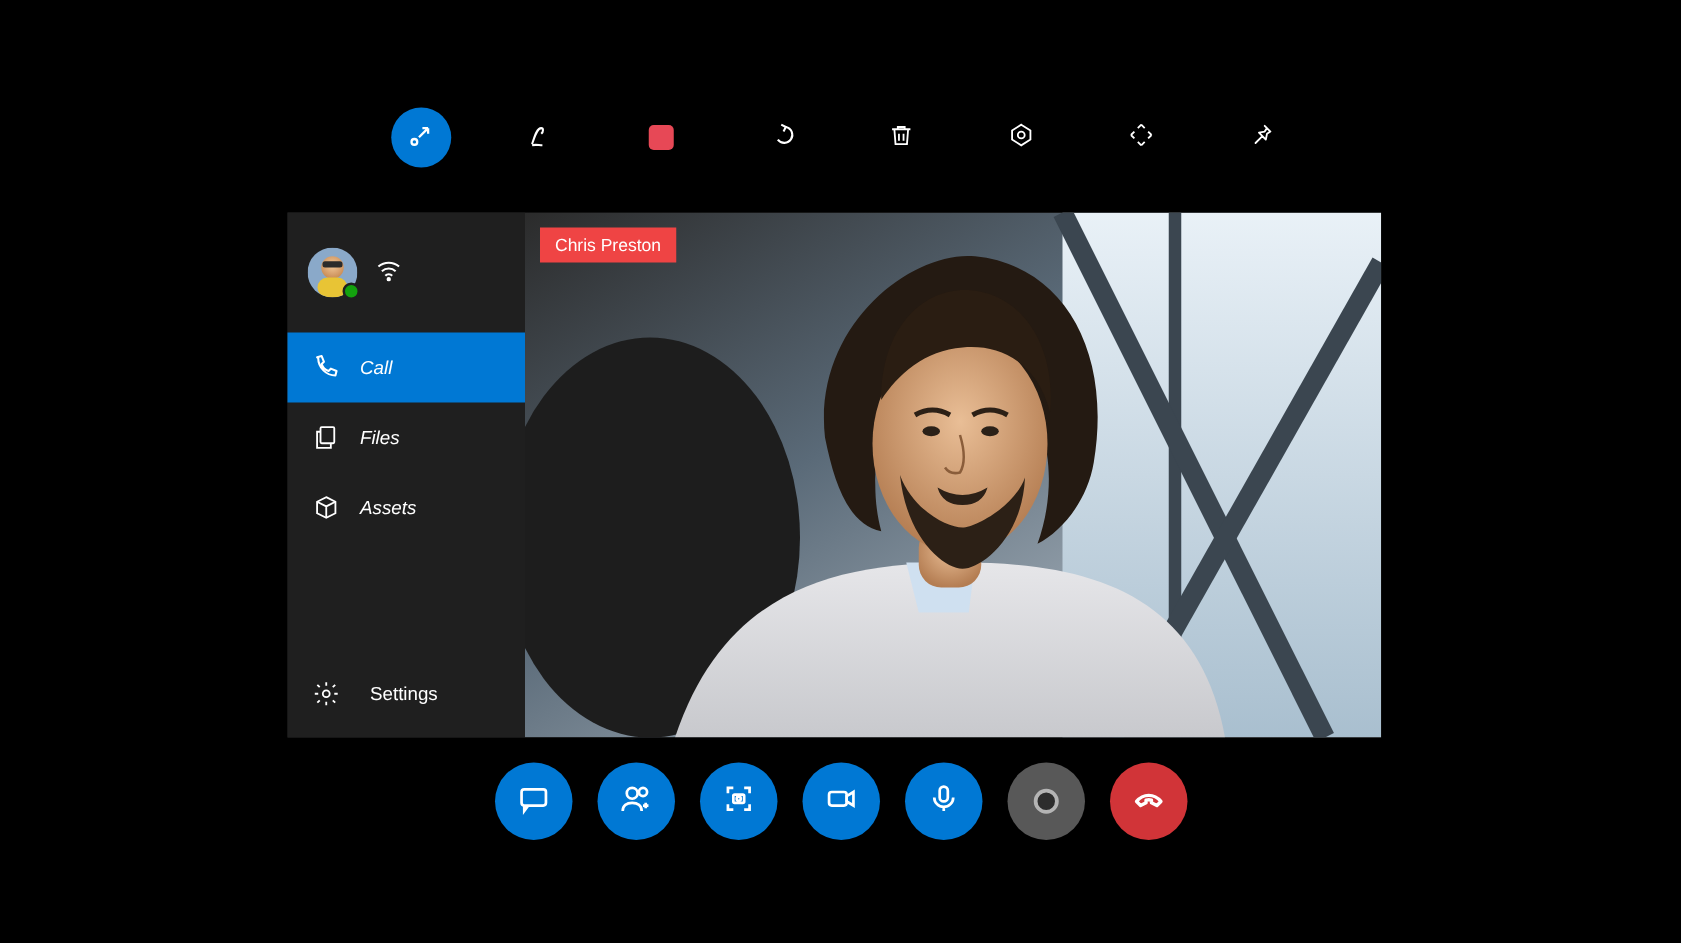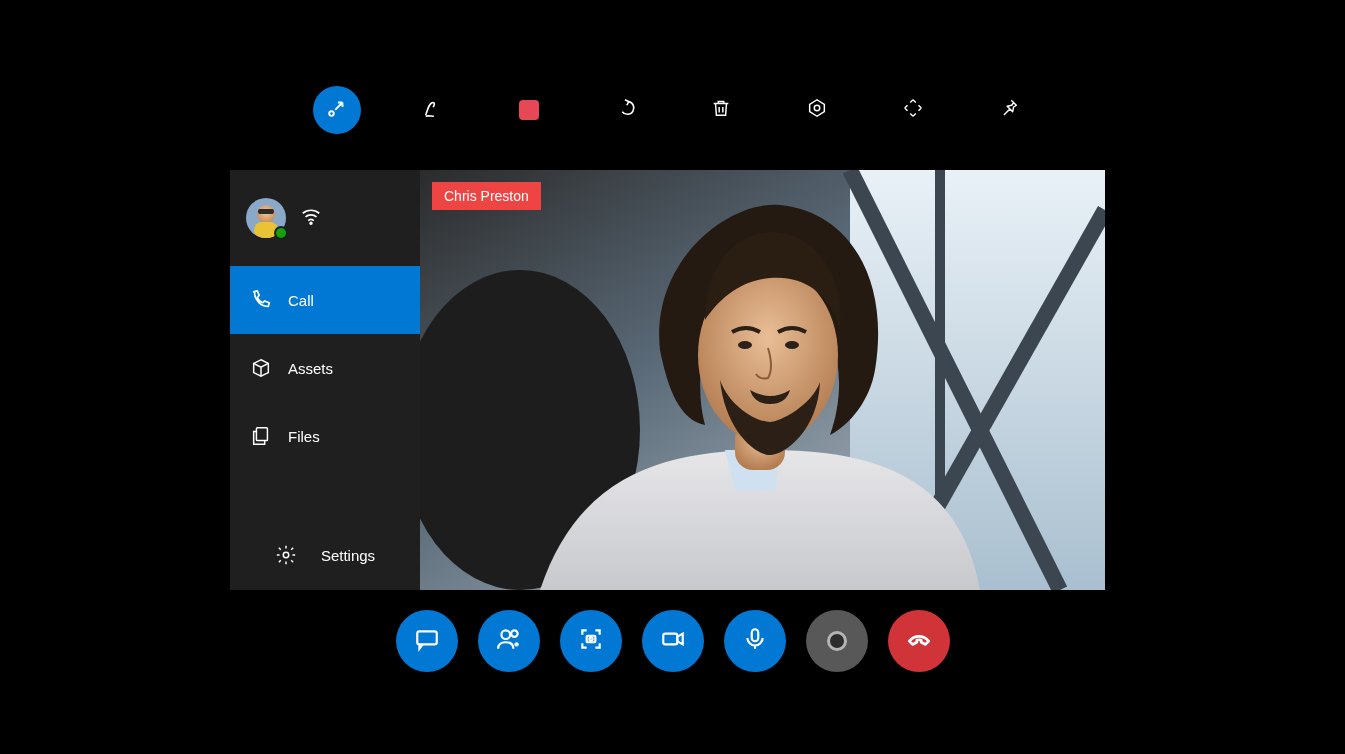--- a/index.html
+++ b/index.html
@@ -95,7 +95,7 @@
 
   .nav-list { display:flex; flex-direction:column; }
   .nav-item {
-    height: 68px;
+    height: 56px;
     display: flex;
     align-items: center;
     gap: 16px;
@@ -103,6 +103,7 @@
     color: #fff;
     font-size: 15px;
     cursor: pointer;
+    font-style: italic;
   }
   .nav-item.active { background: #0078D4; }
   .nav-icon { width:22px; display:flex; align-items:center; justify-content:center; }

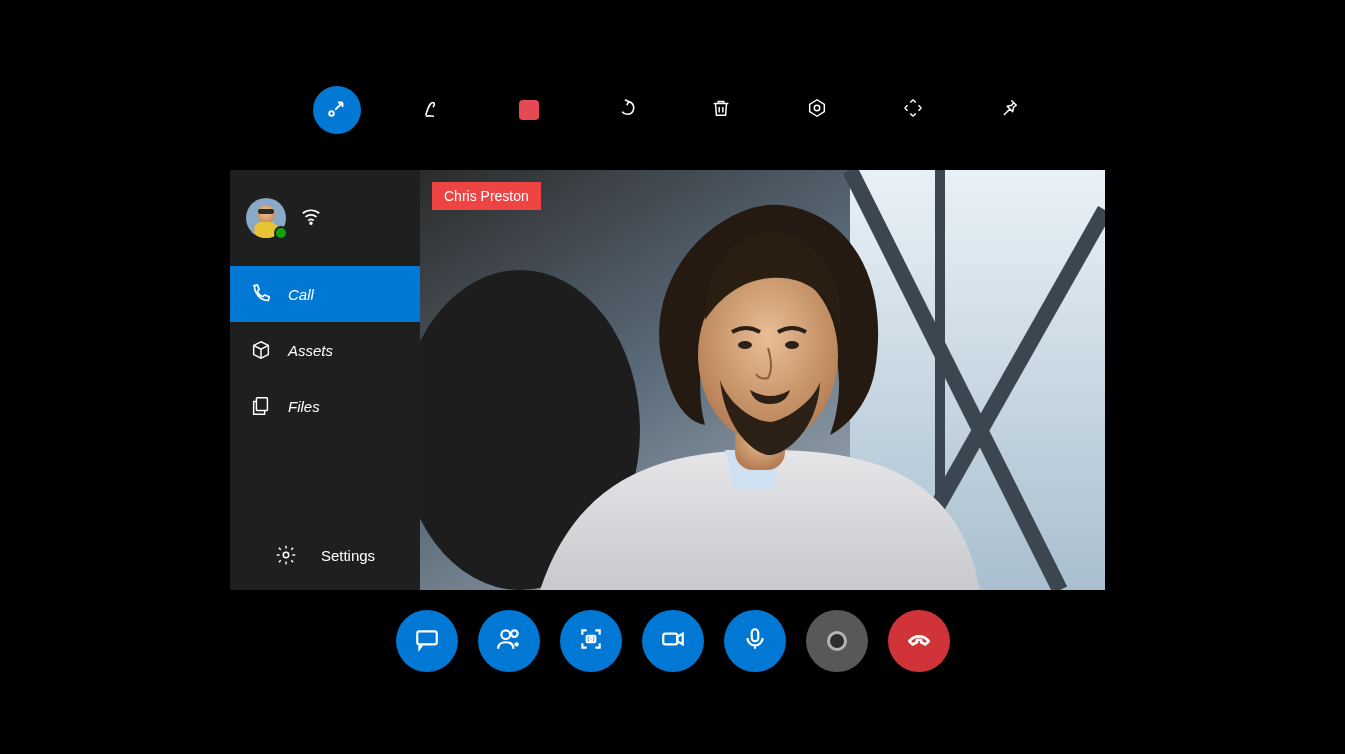--- a/index.html
+++ b/index.html
@@ -279,20 +279,20 @@
       <div class="nav-item">
         <span class="nav-icon">
           <svg viewBox="0 0 24 24" fill="none" stroke="currentColor" stroke-width="1.6">
+            <rect x="7" y="3" width="12" height="14" rx="1"></rect>
+              <path d="M7 7H4v14h12v-4"></path>
+          </svg>
+        </span>
+        <span>Files</span>
+      </div>
+      <div class="nav-item">
+        <span class="nav-icon">
+          <svg viewBox="0 0 24 24" fill="none" stroke="currentColor" stroke-width="1.6">
             <path d="M12 3l8 4v10l-8 4-8-4V7l8-4z"></path>
               <path d="M4 7l8 4 8-4M12 11v10"></path>
           </svg>
         </span>
         <span>Assets</span>
-      </div>
-      <div class="nav-item">
-        <span class="nav-icon">
-          <svg viewBox="0 0 24 24" fill="none" stroke="currentColor" stroke-width="1.6">
-            <rect x="7" y="3" width="12" height="14" rx="1"></rect>
-              <path d="M7 7H4v14h12v-4"></path>
-          </svg>
-        </span>
-        <span>Files</span>
       </div>
     </div>
 

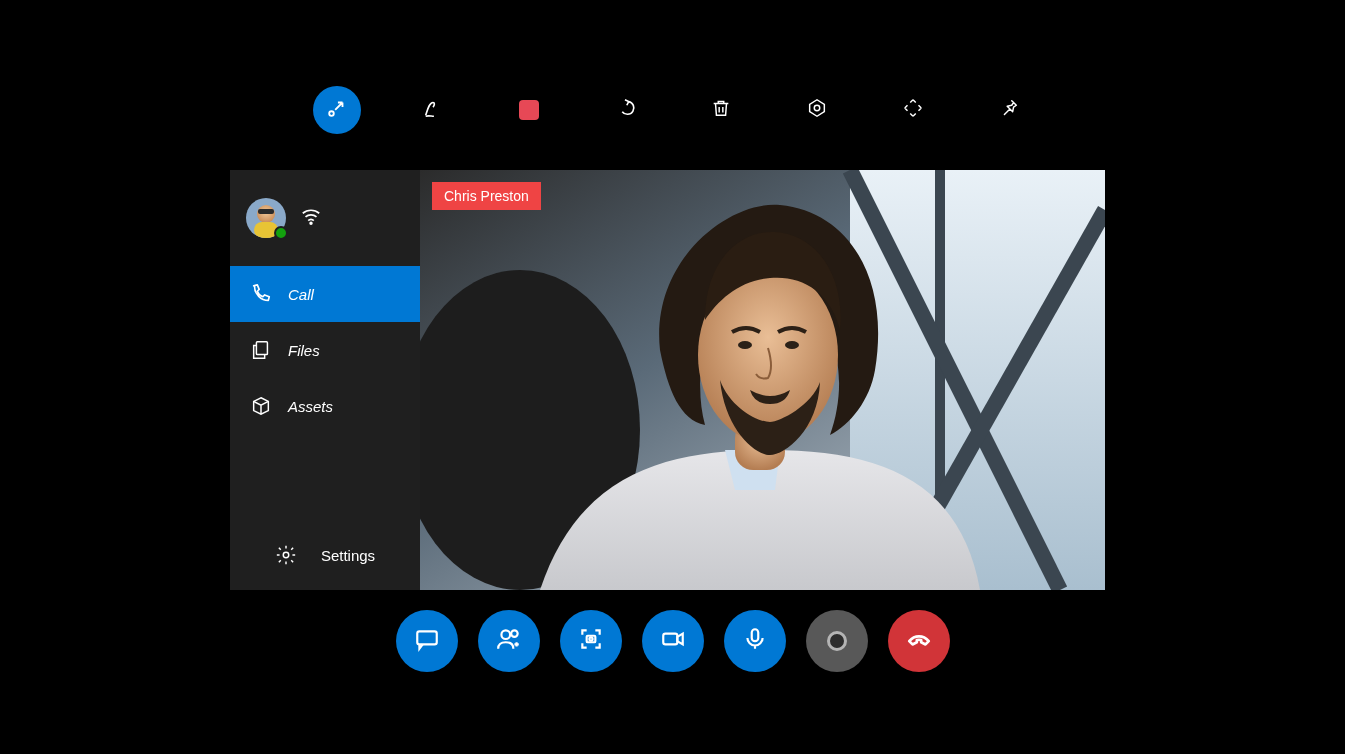--- a/index.html
+++ b/index.html
@@ -119,7 +119,6 @@
     color: #fff;
     font-size: 15px;
     cursor: pointer;
-    justify-content: center;
   }
 
   .video-area {

